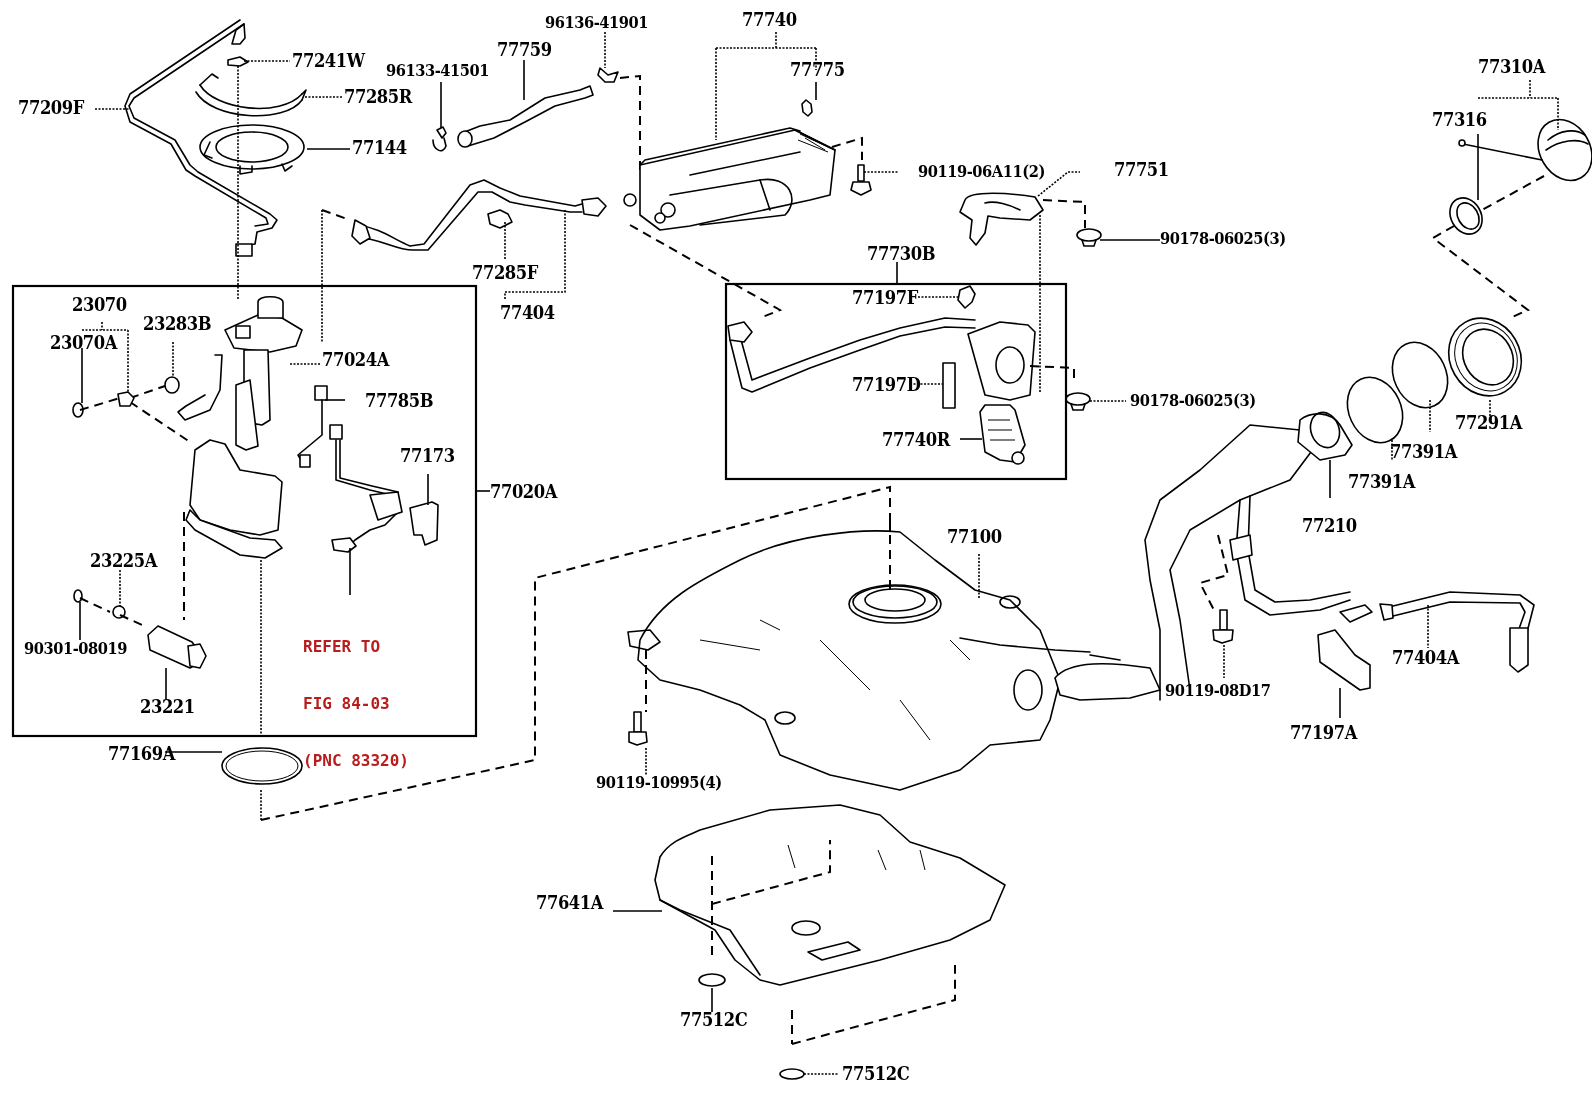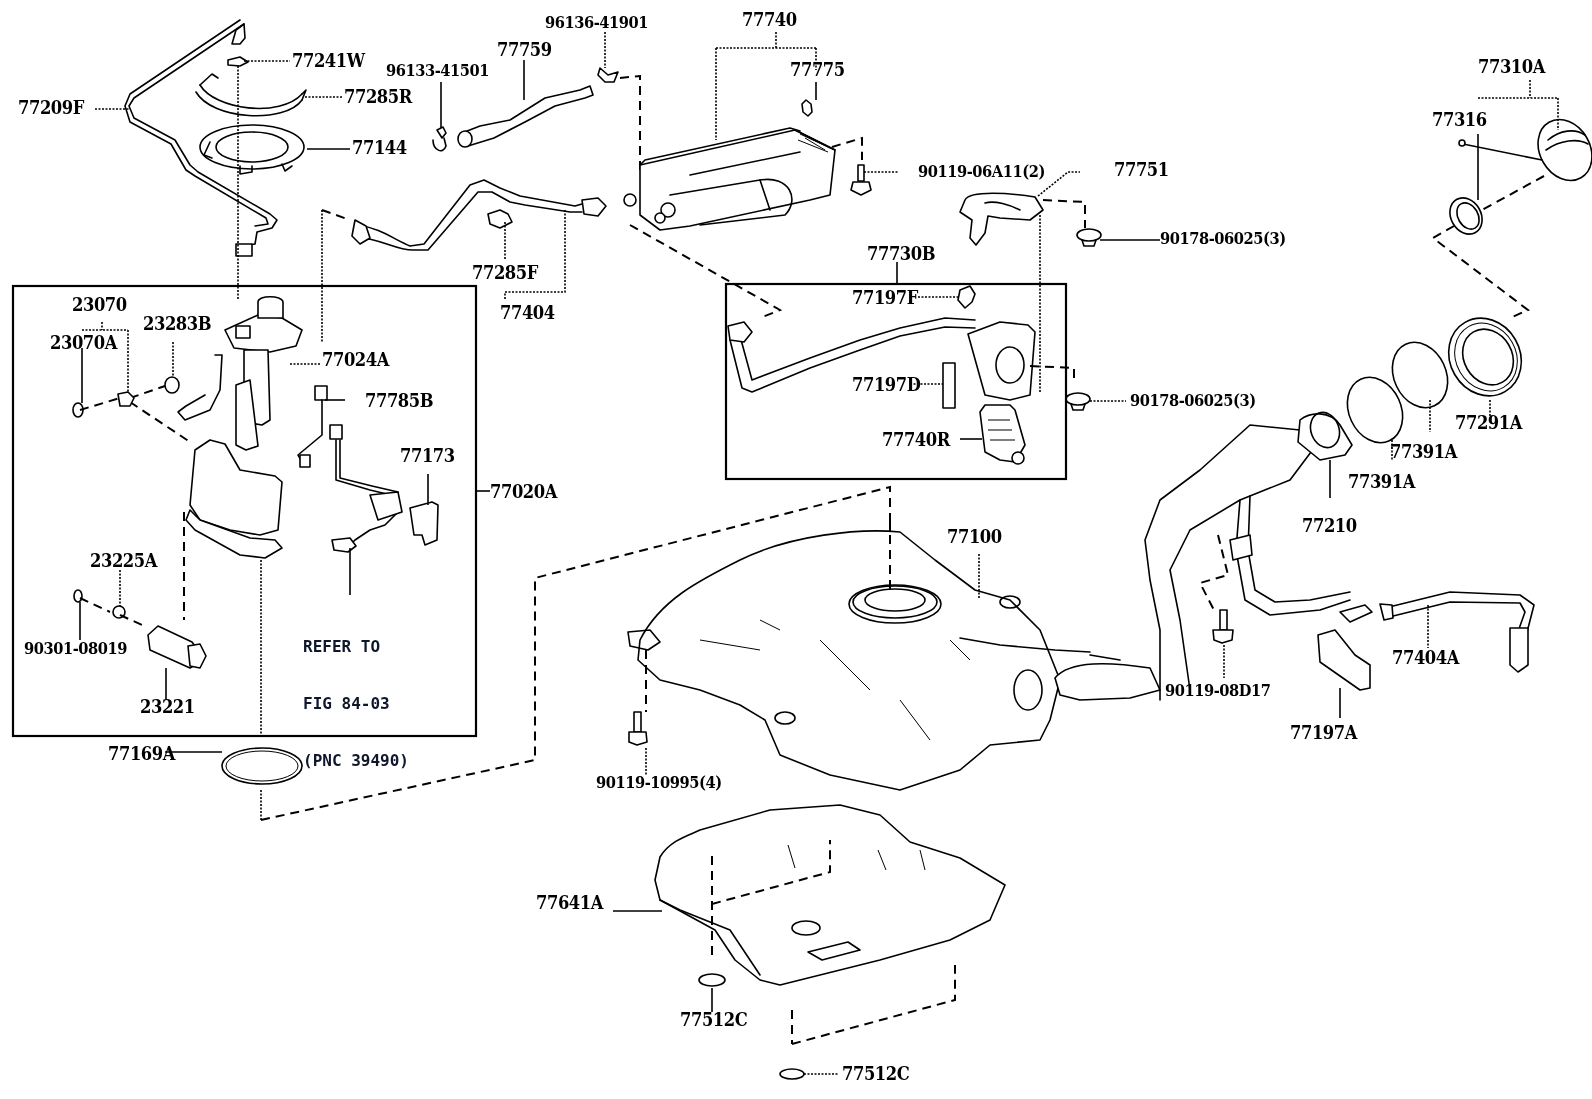--- a/index.html
+++ b/index.html
@@ -25,7 +25,7 @@
     font-weight: bold;
     font-size: 16px;
     line-height: 19px;
-    color: #0f172a;
+    color: #b91c1c;
     white-space: pre;
   }
   .figid {

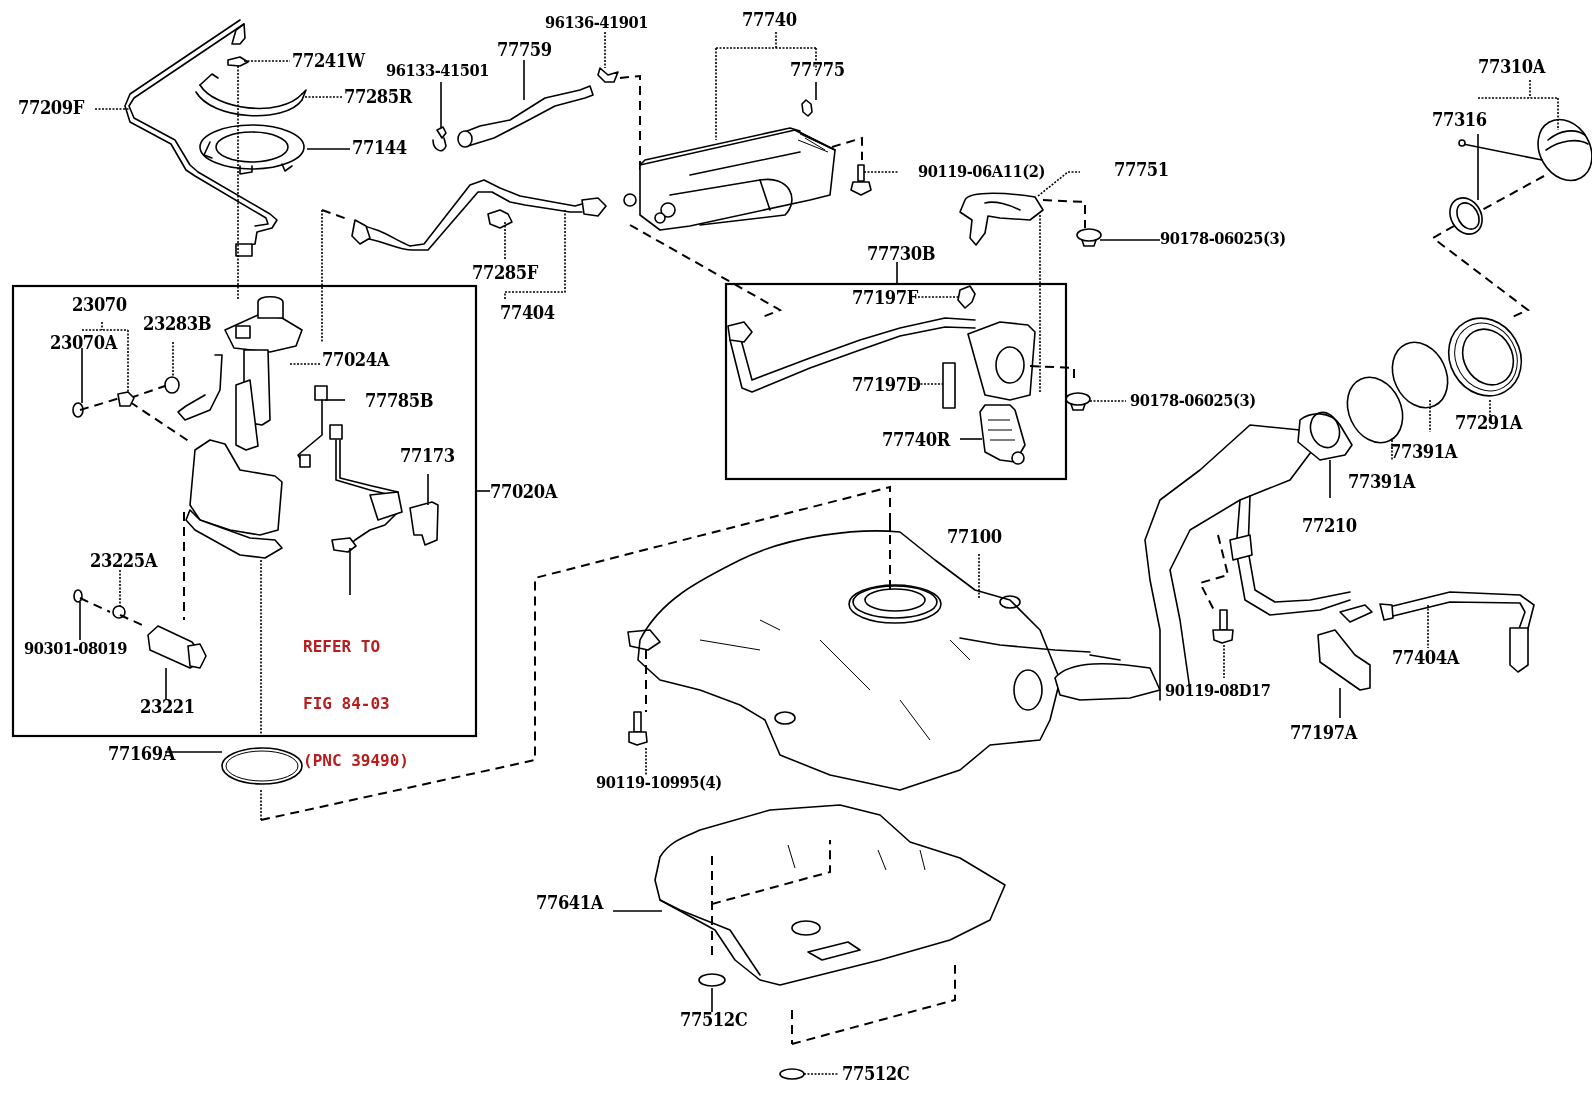--- a/index.html
+++ b/index.html
@@ -384,7 +384,7 @@
 <div class="note" style="left:303px;top:599px">
   <div>REFER TO</div>
   <div>FIG 84-03</div>
-  <div>(PNC 39490)</div>
+  <div>(PNC 83320)</div>
 </div>
 
 <span class="figid" style="left:1488px;top:1103px">774615D</span>

